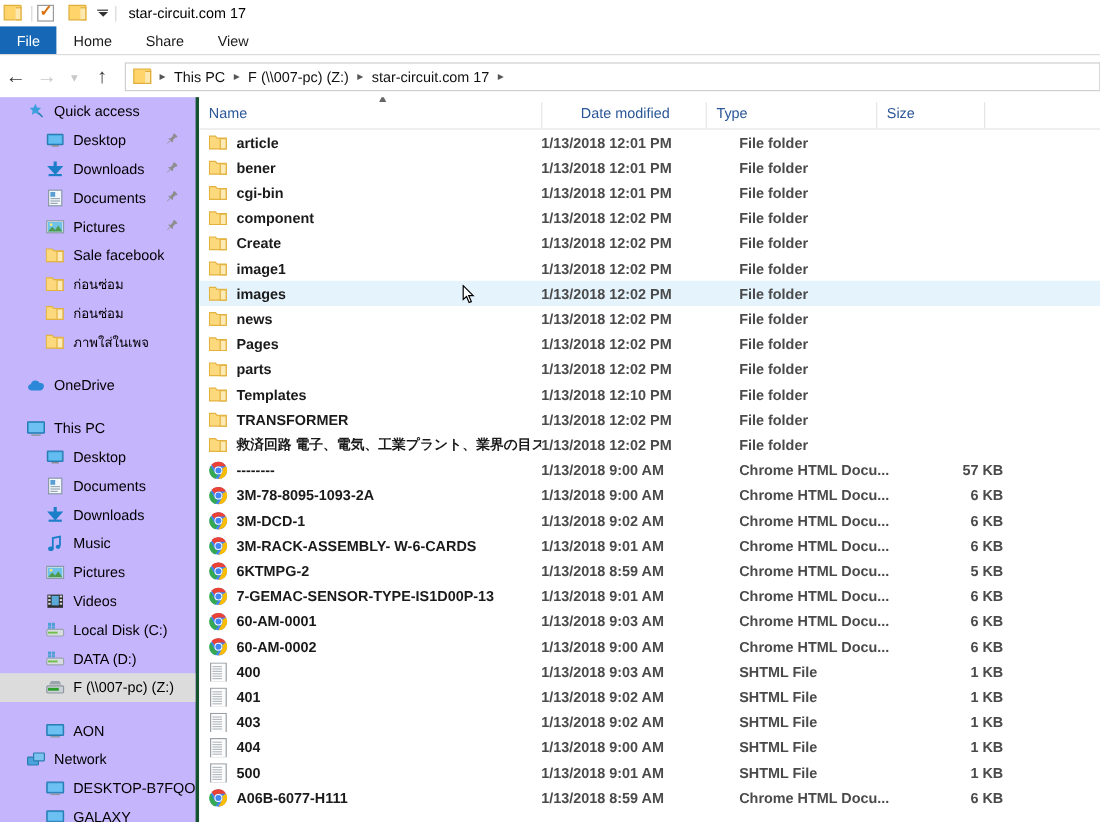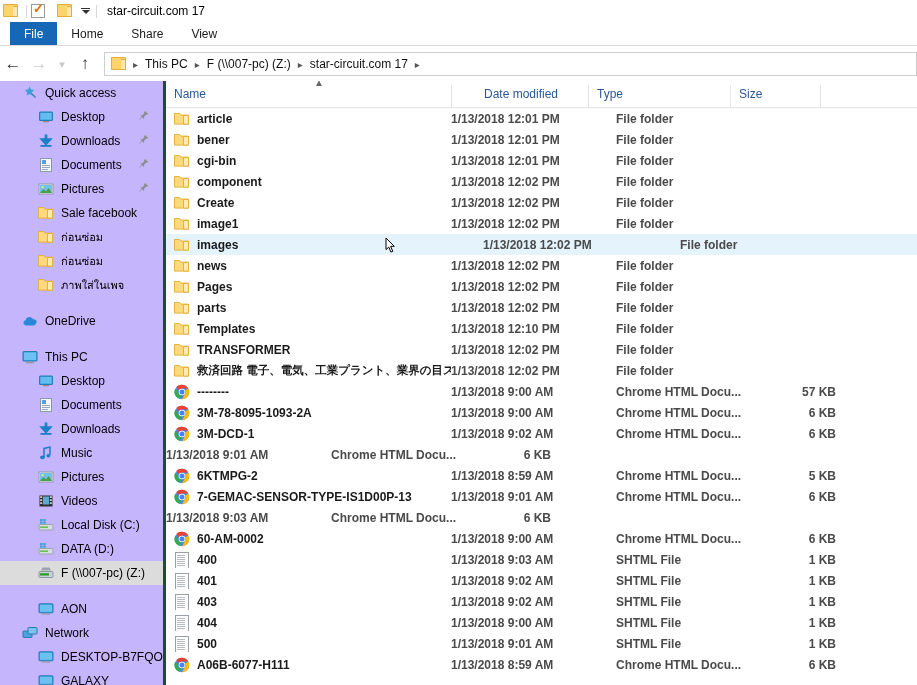--- a/index.html
+++ b/index.html
@@ -75,7 +75,7 @@
     white-space: nowrap;
   }
   .ribbon-tab.file {
-    background: #1667b5; color: #ffffff; min-width: 46px; margin-left: 10px;
+    background: #1667b5; color: #ffffff; min-width: 46px;
   }
 
   

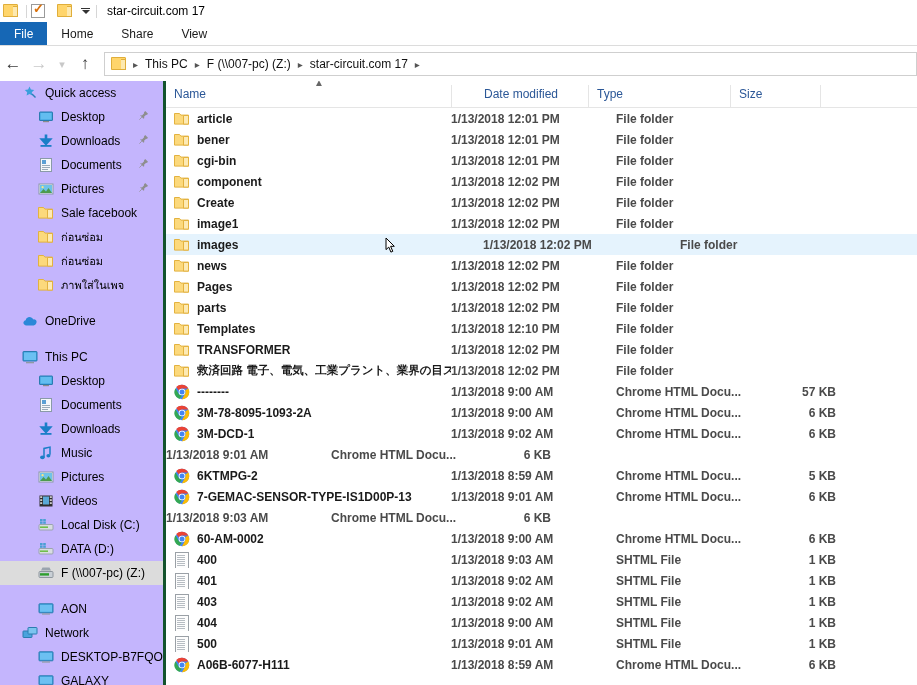--- a/index.html
+++ b/index.html
@@ -164,7 +164,7 @@
     position: relative;
     font-weight: bold;
   }
-  .frow.selected { background: #e5f3fd; gap: 32px; }
+  .frow.selected { background: #e5f3fd; }
   .fcell { font-size: 12px; color: #1a1a1a; overflow: hidden; }
   .fc-name { width: 285px; flex: 0 0 285px; display: flex; align-items: center; padding-left: 8px; }
   .fc-date { width: 137px; flex: 0 0 137px; color: #4a4a4a; }

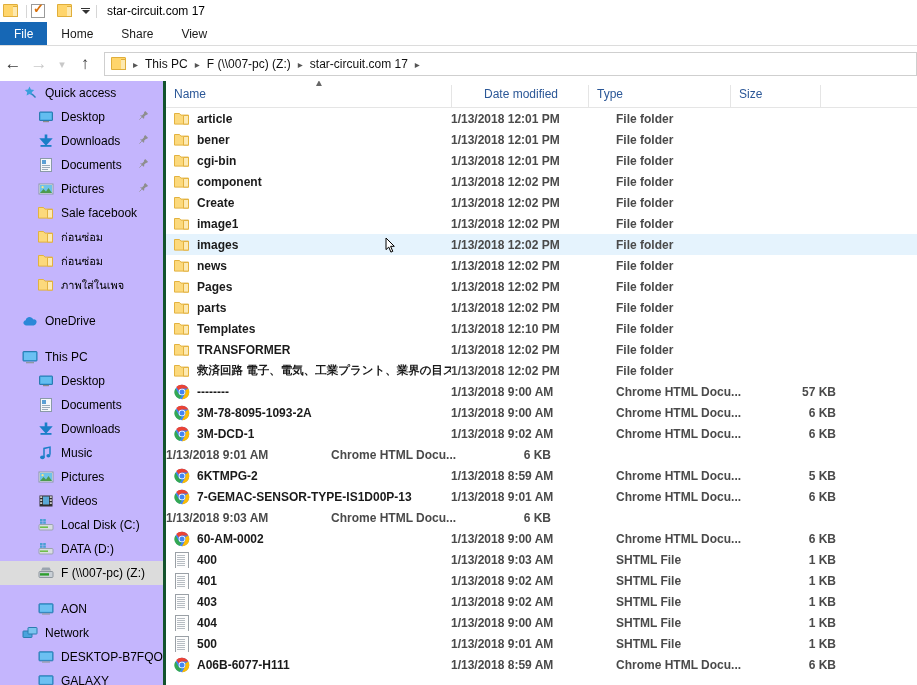--- a/index.html
+++ b/index.html
@@ -742,11 +742,6 @@
           <div class="fcell fc-size">6 KB</div>
         </div>
         <div class="frow">
-          <div class="fcell fc-date">1/13/2018 9:01 AM</div>
-          <div class="fcell fc-type">Chrome HTML Docu...</div>
-          <div class="fcell fc-size">6 KB</div>
-        </div>
-        <div class="frow">
           <div class="fcell fc-name">
             <span class="ficon"><svg width="16" height="16" viewBox="0 0 16 16">
                 <circle cx="8" cy="8" r="7.2" fill="#4285f4"></circle>
@@ -756,11 +751,11 @@
                 <circle cx="8" cy="8" r="3.3" fill="#fff"></circle>
                 <circle cx="8" cy="8" r="2.5" fill="#4285f4"></circle>
               </svg></span>
-            <span class="fname">6KTMPG-2</span>
-          </div>
-          <div class="fcell fc-date">1/13/2018 8:59 AM</div>
+            <span class="fname">3M-RACK-ASSEMBLY- W-6-CARDS</span>
+          </div>
+          <div class="fcell fc-date">1/13/2018 9:01 AM</div>
           <div class="fcell fc-type">Chrome HTML Docu...</div>
-          <div class="fcell fc-size">5 KB</div>
+          <div class="fcell fc-size">6 KB</div>
         </div>
         <div class="frow">
           <div class="fcell fc-name">
@@ -772,16 +767,11 @@
                 <circle cx="8" cy="8" r="3.3" fill="#fff"></circle>
                 <circle cx="8" cy="8" r="2.5" fill="#4285f4"></circle>
               </svg></span>
-            <span class="fname">7-GEMAC-SENSOR-TYPE-IS1D00P-13</span>
-          </div>
-          <div class="fcell fc-date">1/13/2018 9:01 AM</div>
+            <span class="fname">6KTMPG-2</span>
+          </div>
+          <div class="fcell fc-date">1/13/2018 8:59 AM</div>
           <div class="fcell fc-type">Chrome HTML Docu...</div>
-          <div class="fcell fc-size">6 KB</div>
-        </div>
-        <div class="frow">
-          <div class="fcell fc-date">1/13/2018 9:03 AM</div>
-          <div class="fcell fc-type">Chrome HTML Docu...</div>
-          <div class="fcell fc-size">6 KB</div>
+          <div class="fcell fc-size">5 KB</div>
         </div>
         <div class="frow">
           <div class="fcell fc-name">
@@ -793,91 +783,16 @@
                 <circle cx="8" cy="8" r="3.3" fill="#fff"></circle>
                 <circle cx="8" cy="8" r="2.5" fill="#4285f4"></circle>
               </svg></span>
-            <span class="fname">60-AM-0002</span>
-          </div>
-          <div class="fcell fc-date">1/13/2018 9:00 AM</div>
+            <span class="fname">7-GEMAC-SENSOR-TYPE-IS1D00P-13</span>
+          </div>
+          <div class="fcell fc-date">1/13/2018 9:01 AM</div>
           <div class="fcell fc-type">Chrome HTML Docu...</div>
           <div class="fcell fc-size">6 KB</div>
         </div>
         <div class="frow">
-          <div class="fcell fc-name">
-            <span class="ficon"><span class="ic-page"><span class="page-lines">
-                  <i></i>
-                  <i></i>
-                  <i></i>
-                  <i></i>
-                  <i></i>
-                  <i></i>
-                </span></span></span>
-            <span class="fname">400</span>
-          </div>
           <div class="fcell fc-date">1/13/2018 9:03 AM</div>
-          <div class="fcell fc-type">SHTML File</div>
-          <div class="fcell fc-size">1 KB</div>
-        </div>
-        <div class="frow">
-          <div class="fcell fc-name">
-            <span class="ficon"><span class="ic-page"><span class="page-lines">
-                  <i></i>
-                  <i></i>
-                  <i></i>
-                  <i></i>
-                  <i></i>
-                  <i></i>
-                </span></span></span>
-            <span class="fname">401</span>
-          </div>
-          <div class="fcell fc-date">1/13/2018 9:02 AM</div>
-          <div class="fcell fc-type">SHTML File</div>
-          <div class="fcell fc-size">1 KB</div>
-        </div>
-        <div class="frow">
-          <div class="fcell fc-name">
-            <span class="ficon"><span class="ic-page"><span class="page-lines">
-                  <i></i>
-                  <i></i>
-                  <i></i>
-                  <i></i>
-                  <i></i>
-                  <i></i>
-                </span></span></span>
-            <span class="fname">403</span>
-          </div>
-          <div class="fcell fc-date">1/13/2018 9:02 AM</div>
-          <div class="fcell fc-type">SHTML File</div>
-          <div class="fcell fc-size">1 KB</div>
-        </div>
-        <div class="frow">
-          <div class="fcell fc-name">
-            <span class="ficon"><span class="ic-page"><span class="page-lines">
-                  <i></i>
-                  <i></i>
-                  <i></i>
-                  <i></i>
-                  <i></i>
-                  <i></i>
-                </span></span></span>
-            <span class="fname">404</span>
-          </div>
-          <div class="fcell fc-date">1/13/2018 9:00 AM</div>
-          <div class="fcell fc-type">SHTML File</div>
-          <div class="fcell fc-size">1 KB</div>
-        </div>
-        <div class="frow">
-          <div class="fcell fc-name">
-            <span class="ficon"><span class="ic-page"><span class="page-lines">
-                  <i></i>
-                  <i></i>
-                  <i></i>
-                  <i></i>
-                  <i></i>
-                  <i></i>
-                </span></span></span>
-            <span class="fname">500</span>
-          </div>
-          <div class="fcell fc-date">1/13/2018 9:01 AM</div>
-          <div class="fcell fc-type">SHTML File</div>
-          <div class="fcell fc-size">1 KB</div>
+          <div class="fcell fc-type">Chrome HTML Docu...</div>
+          <div class="fcell fc-size">6 KB</div>
         </div>
         <div class="frow">
           <div class="fcell fc-name">
@@ -889,6 +804,102 @@
                 <circle cx="8" cy="8" r="3.3" fill="#fff"></circle>
                 <circle cx="8" cy="8" r="2.5" fill="#4285f4"></circle>
               </svg></span>
+            <span class="fname">60-AM-0002</span>
+          </div>
+          <div class="fcell fc-date">1/13/2018 9:00 AM</div>
+          <div class="fcell fc-type">Chrome HTML Docu...</div>
+          <div class="fcell fc-size">6 KB</div>
+        </div>
+        <div class="frow">
+          <div class="fcell fc-name">
+            <span class="ficon"><span class="ic-page"><span class="page-lines">
+                  <i></i>
+                  <i></i>
+                  <i></i>
+                  <i></i>
+                  <i></i>
+                  <i></i>
+                </span></span></span>
+            <span class="fname">400</span>
+          </div>
+          <div class="fcell fc-date">1/13/2018 9:03 AM</div>
+          <div class="fcell fc-type">SHTML File</div>
+          <div class="fcell fc-size">1 KB</div>
+        </div>
+        <div class="frow">
+          <div class="fcell fc-name">
+            <span class="ficon"><span class="ic-page"><span class="page-lines">
+                  <i></i>
+                  <i></i>
+                  <i></i>
+                  <i></i>
+                  <i></i>
+                  <i></i>
+                </span></span></span>
+            <span class="fname">401</span>
+          </div>
+          <div class="fcell fc-date">1/13/2018 9:02 AM</div>
+          <div class="fcell fc-type">SHTML File</div>
+          <div class="fcell fc-size">1 KB</div>
+        </div>
+        <div class="frow">
+          <div class="fcell fc-name">
+            <span class="ficon"><span class="ic-page"><span class="page-lines">
+                  <i></i>
+                  <i></i>
+                  <i></i>
+                  <i></i>
+                  <i></i>
+                  <i></i>
+                </span></span></span>
+            <span class="fname">403</span>
+          </div>
+          <div class="fcell fc-date">1/13/2018 9:02 AM</div>
+          <div class="fcell fc-type">SHTML File</div>
+          <div class="fcell fc-size">1 KB</div>
+        </div>
+        <div class="frow">
+          <div class="fcell fc-name">
+            <span class="ficon"><span class="ic-page"><span class="page-lines">
+                  <i></i>
+                  <i></i>
+                  <i></i>
+                  <i></i>
+                  <i></i>
+                  <i></i>
+                </span></span></span>
+            <span class="fname">404</span>
+          </div>
+          <div class="fcell fc-date">1/13/2018 9:00 AM</div>
+          <div class="fcell fc-type">SHTML File</div>
+          <div class="fcell fc-size">1 KB</div>
+        </div>
+        <div class="frow">
+          <div class="fcell fc-name">
+            <span class="ficon"><span class="ic-page"><span class="page-lines">
+                  <i></i>
+                  <i></i>
+                  <i></i>
+                  <i></i>
+                  <i></i>
+                  <i></i>
+                </span></span></span>
+            <span class="fname">500</span>
+          </div>
+          <div class="fcell fc-date">1/13/2018 9:01 AM</div>
+          <div class="fcell fc-type">SHTML File</div>
+          <div class="fcell fc-size">1 KB</div>
+        </div>
+        <div class="frow">
+          <div class="fcell fc-name">
+            <span class="ficon"><svg width="16" height="16" viewBox="0 0 16 16">
+                <circle cx="8" cy="8" r="7.2" fill="#4285f4"></circle>
+                <path d="M8 .8A7.2 7.2 0 0 1 14.3 4.5H8a3.5 3.5 0 0 0-3.1 1.9L2.2 3.1A7.2 7.2 0 0 1 8 .8z" fill="#ea4335"></path>
+                <path d="M1.5 4.2l3 5.2A3.5 3.5 0 0 0 8 11.5l-2.6 3.5A7.2 7.2 0 0 1 1.5 4.2z" fill="#34a853"></path>
+                <path d="M14.4 4.5A7.2 7.2 0 0 1 8 15.2l3-5.4a3.5 3.5 0 0 0 .1-3.4z" fill="#fbbc05"></path>
+                <circle cx="8" cy="8" r="3.3" fill="#fff"></circle>
+                <circle cx="8" cy="8" r="2.5" fill="#4285f4"></circle>
+              </svg></span>
             <span class="fname">A06B-6077-H111</span>
           </div>
           <div class="fcell fc-date">1/13/2018 8:59 AM</div>

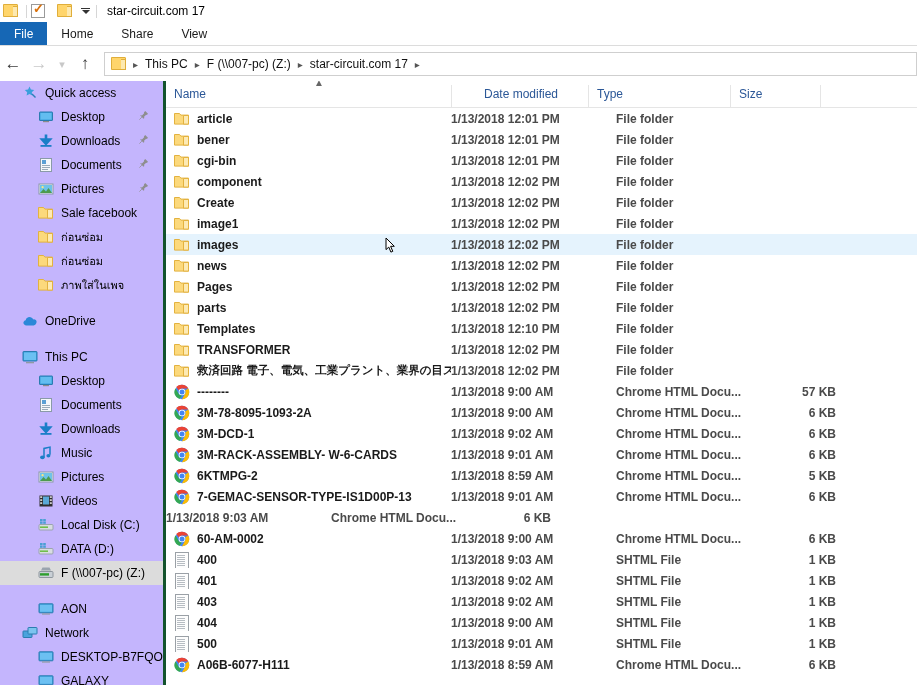--- a/index.html
+++ b/index.html
@@ -790,11 +790,6 @@
           <div class="fcell fc-size">6 KB</div>
         </div>
         <div class="frow">
-          <div class="fcell fc-date">1/13/2018 9:03 AM</div>
-          <div class="fcell fc-type">Chrome HTML Docu...</div>
-          <div class="fcell fc-size">6 KB</div>
-        </div>
-        <div class="frow">
           <div class="fcell fc-name">
             <span class="ficon"><svg width="16" height="16" viewBox="0 0 16 16">
                 <circle cx="8" cy="8" r="7.2" fill="#4285f4"></circle>
@@ -804,91 +799,11 @@
                 <circle cx="8" cy="8" r="3.3" fill="#fff"></circle>
                 <circle cx="8" cy="8" r="2.5" fill="#4285f4"></circle>
               </svg></span>
-            <span class="fname">60-AM-0002</span>
-          </div>
-          <div class="fcell fc-date">1/13/2018 9:00 AM</div>
+            <span class="fname">60-AM-0001</span>
+          </div>
+          <div class="fcell fc-date">1/13/2018 9:03 AM</div>
           <div class="fcell fc-type">Chrome HTML Docu...</div>
           <div class="fcell fc-size">6 KB</div>
-        </div>
-        <div class="frow">
-          <div class="fcell fc-name">
-            <span class="ficon"><span class="ic-page"><span class="page-lines">
-                  <i></i>
-                  <i></i>
-                  <i></i>
-                  <i></i>
-                  <i></i>
-                  <i></i>
-                </span></span></span>
-            <span class="fname">400</span>
-          </div>
-          <div class="fcell fc-date">1/13/2018 9:03 AM</div>
-          <div class="fcell fc-type">SHTML File</div>
-          <div class="fcell fc-size">1 KB</div>
-        </div>
-        <div class="frow">
-          <div class="fcell fc-name">
-            <span class="ficon"><span class="ic-page"><span class="page-lines">
-                  <i></i>
-                  <i></i>
-                  <i></i>
-                  <i></i>
-                  <i></i>
-                  <i></i>
-                </span></span></span>
-            <span class="fname">401</span>
-          </div>
-          <div class="fcell fc-date">1/13/2018 9:02 AM</div>
-          <div class="fcell fc-type">SHTML File</div>
-          <div class="fcell fc-size">1 KB</div>
-        </div>
-        <div class="frow">
-          <div class="fcell fc-name">
-            <span class="ficon"><span class="ic-page"><span class="page-lines">
-                  <i></i>
-                  <i></i>
-                  <i></i>
-                  <i></i>
-                  <i></i>
-                  <i></i>
-                </span></span></span>
-            <span class="fname">403</span>
-          </div>
-          <div class="fcell fc-date">1/13/2018 9:02 AM</div>
-          <div class="fcell fc-type">SHTML File</div>
-          <div class="fcell fc-size">1 KB</div>
-        </div>
-        <div class="frow">
-          <div class="fcell fc-name">
-            <span class="ficon"><span class="ic-page"><span class="page-lines">
-                  <i></i>
-                  <i></i>
-                  <i></i>
-                  <i></i>
-                  <i></i>
-                  <i></i>
-                </span></span></span>
-            <span class="fname">404</span>
-          </div>
-          <div class="fcell fc-date">1/13/2018 9:00 AM</div>
-          <div class="fcell fc-type">SHTML File</div>
-          <div class="fcell fc-size">1 KB</div>
-        </div>
-        <div class="frow">
-          <div class="fcell fc-name">
-            <span class="ficon"><span class="ic-page"><span class="page-lines">
-                  <i></i>
-                  <i></i>
-                  <i></i>
-                  <i></i>
-                  <i></i>
-                  <i></i>
-                </span></span></span>
-            <span class="fname">500</span>
-          </div>
-          <div class="fcell fc-date">1/13/2018 9:01 AM</div>
-          <div class="fcell fc-type">SHTML File</div>
-          <div class="fcell fc-size">1 KB</div>
         </div>
         <div class="frow">
           <div class="fcell fc-name">
@@ -900,6 +815,102 @@
                 <circle cx="8" cy="8" r="3.3" fill="#fff"></circle>
                 <circle cx="8" cy="8" r="2.5" fill="#4285f4"></circle>
               </svg></span>
+            <span class="fname">60-AM-0002</span>
+          </div>
+          <div class="fcell fc-date">1/13/2018 9:00 AM</div>
+          <div class="fcell fc-type">Chrome HTML Docu...</div>
+          <div class="fcell fc-size">6 KB</div>
+        </div>
+        <div class="frow">
+          <div class="fcell fc-name">
+            <span class="ficon"><span class="ic-page"><span class="page-lines">
+                  <i></i>
+                  <i></i>
+                  <i></i>
+                  <i></i>
+                  <i></i>
+                  <i></i>
+                </span></span></span>
+            <span class="fname">400</span>
+          </div>
+          <div class="fcell fc-date">1/13/2018 9:03 AM</div>
+          <div class="fcell fc-type">SHTML File</div>
+          <div class="fcell fc-size">1 KB</div>
+        </div>
+        <div class="frow">
+          <div class="fcell fc-name">
+            <span class="ficon"><span class="ic-page"><span class="page-lines">
+                  <i></i>
+                  <i></i>
+                  <i></i>
+                  <i></i>
+                  <i></i>
+                  <i></i>
+                </span></span></span>
+            <span class="fname">401</span>
+          </div>
+          <div class="fcell fc-date">1/13/2018 9:02 AM</div>
+          <div class="fcell fc-type">SHTML File</div>
+          <div class="fcell fc-size">1 KB</div>
+        </div>
+        <div class="frow">
+          <div class="fcell fc-name">
+            <span class="ficon"><span class="ic-page"><span class="page-lines">
+                  <i></i>
+                  <i></i>
+                  <i></i>
+                  <i></i>
+                  <i></i>
+                  <i></i>
+                </span></span></span>
+            <span class="fname">403</span>
+          </div>
+          <div class="fcell fc-date">1/13/2018 9:02 AM</div>
+          <div class="fcell fc-type">SHTML File</div>
+          <div class="fcell fc-size">1 KB</div>
+        </div>
+        <div class="frow">
+          <div class="fcell fc-name">
+            <span class="ficon"><span class="ic-page"><span class="page-lines">
+                  <i></i>
+                  <i></i>
+                  <i></i>
+                  <i></i>
+                  <i></i>
+                  <i></i>
+                </span></span></span>
+            <span class="fname">404</span>
+          </div>
+          <div class="fcell fc-date">1/13/2018 9:00 AM</div>
+          <div class="fcell fc-type">SHTML File</div>
+          <div class="fcell fc-size">1 KB</div>
+        </div>
+        <div class="frow">
+          <div class="fcell fc-name">
+            <span class="ficon"><span class="ic-page"><span class="page-lines">
+                  <i></i>
+                  <i></i>
+                  <i></i>
+                  <i></i>
+                  <i></i>
+                  <i></i>
+                </span></span></span>
+            <span class="fname">500</span>
+          </div>
+          <div class="fcell fc-date">1/13/2018 9:01 AM</div>
+          <div class="fcell fc-type">SHTML File</div>
+          <div class="fcell fc-size">1 KB</div>
+        </div>
+        <div class="frow">
+          <div class="fcell fc-name">
+            <span class="ficon"><svg width="16" height="16" viewBox="0 0 16 16">
+                <circle cx="8" cy="8" r="7.2" fill="#4285f4"></circle>
+                <path d="M8 .8A7.2 7.2 0 0 1 14.3 4.5H8a3.5 3.5 0 0 0-3.1 1.9L2.2 3.1A7.2 7.2 0 0 1 8 .8z" fill="#ea4335"></path>
+                <path d="M1.5 4.2l3 5.2A3.5 3.5 0 0 0 8 11.5l-2.6 3.5A7.2 7.2 0 0 1 1.5 4.2z" fill="#34a853"></path>
+                <path d="M14.4 4.5A7.2 7.2 0 0 1 8 15.2l3-5.4a3.5 3.5 0 0 0 .1-3.4z" fill="#fbbc05"></path>
+                <circle cx="8" cy="8" r="3.3" fill="#fff"></circle>
+                <circle cx="8" cy="8" r="2.5" fill="#4285f4"></circle>
+              </svg></span>
             <span class="fname">A06B-6077-H111</span>
           </div>
           <div class="fcell fc-date">1/13/2018 8:59 AM</div>

